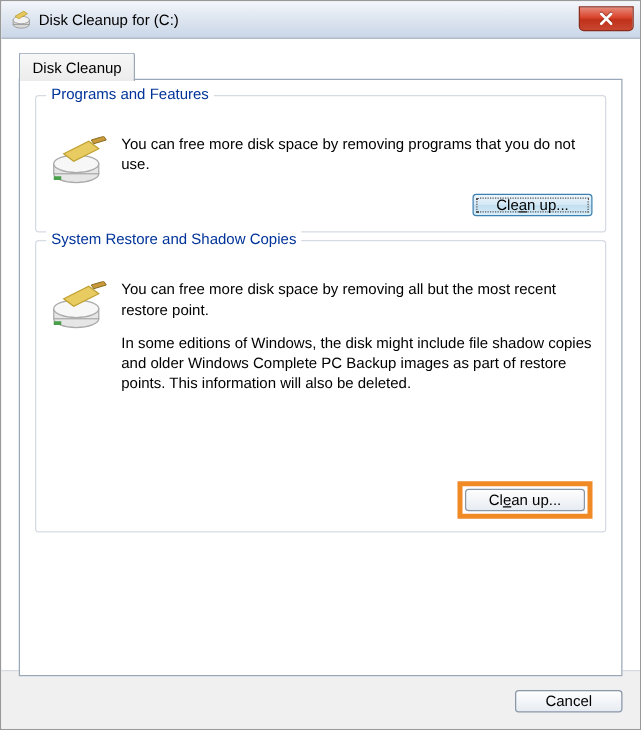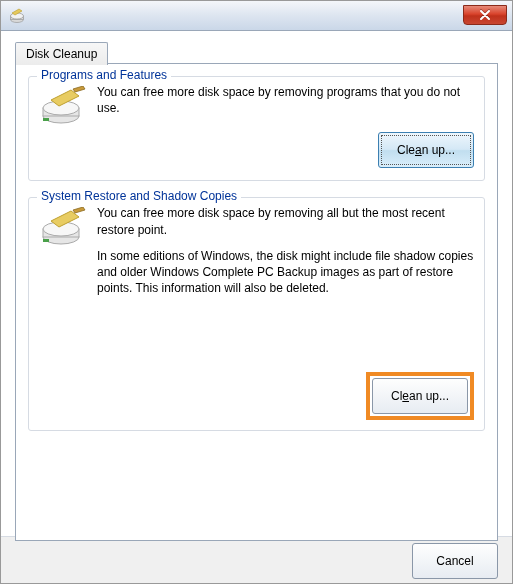--- a/index.html
+++ b/index.html
@@ -169,6 +169,7 @@
       <path d="M3 5 L10 1 L13 3 L6 7 Z" fill="#e6c95c" stroke="#b89a2a" stroke-width="0.6"></path>
     </svg>
   </span>
+  <span class="title-text">Disk Cleanup for  (C:)</span>
   <div class="close-btn">
     <svg viewBox="0 0 10 10" width="10" height="10">
       <path d="M1 1 L9 9 M9 1 L1 9" stroke="#fff" stroke-width="2" stroke-linecap="round"></path>

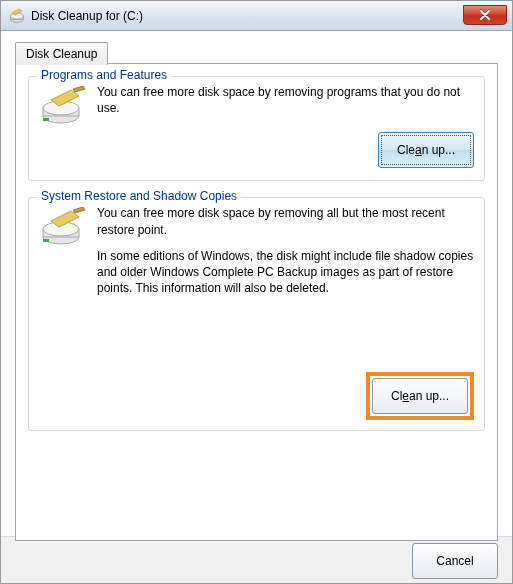--- a/index.html
+++ b/index.html
@@ -84,8 +84,8 @@
   .groupbox {
     border: 1px solid #d6dbe3;
     border-radius: 3px;
-    margin-bottom: 16px;
-    padding: 1px 10px 12px 10px;
+    margin-bottom: 6px;
+    padding: 24px 10px 12px 10px;
     position: relative;
   }
   .groupbox-legend {

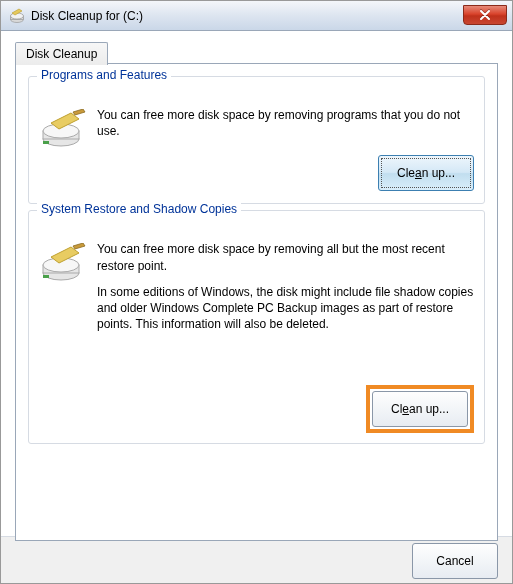--- a/index.html
+++ b/index.html
@@ -121,7 +121,7 @@
   }
   .win-btn {
     min-width: 96px;
-    height: 36px;
+    height: 18px;
     padding: 0 12px;
     border: 1px solid #8a97a8;
     border-radius: 3px;

